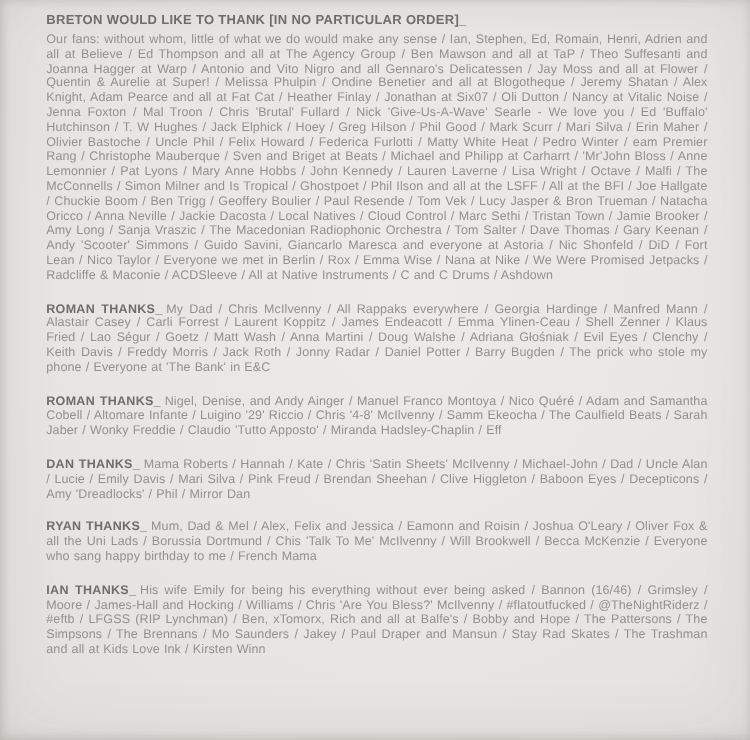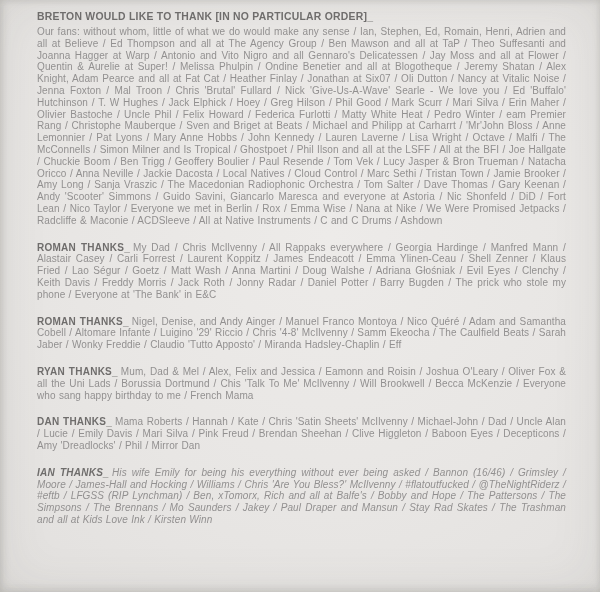--- a/index.html
+++ b/index.html
@@ -70,9 +70,9 @@
 
     <p class="para"><span class="heading">ROMAN THANKS_</span><span class="body-text">Nigel, Denise, and Andy Ainger / Manuel Franco Montoya / Nico Quéré / Adam and Samantha Cobell / Altomare Infante / Luigino '29' Riccio / Chris '4-8' McIlvenny / Samm Ekeocha / The Caulfield Beats / Sarah Jaber / Wonky Freddie / Claudio 'Tutto Apposto' / Miranda Hadsley-Chaplin / Eff</span></p>
 
+    <p class="para"><span class="heading">DAN THANKS_</span><span class="body-text">Mama Roberts / Hannah / Kate / Chris 'Satin Sheets' McIlvenny / Michael-John / Dad / Uncle Alan / Lucie / Emily Davis / Mari Silva / Pink Freud / Brendan Sheehan / Clive Higgleton / Baboon Eyes / Decepticons / Amy 'Dreadlocks' / Phil / Mirror Dan</span></p>
+
     <p class="para"><span class="heading">RYAN THANKS_</span><span class="body-text">Mum, Dad &amp; Mel / Alex, Felix and Jessica / Eamonn and Roisin / Joshua O'Leary / Oliver Fox &amp; all the Uni Lads / Borussia Dortmund / Chis 'Talk To Me' McIlvenny / Will Brookwell / Becca McKenzie / Everyone who sang happy birthday to me / French Mama</span></p>
-
-    <p class="para"><span class="heading">DAN THANKS_</span><span class="body-text">Mama Roberts / Hannah / Kate / Chris 'Satin Sheets' McIlvenny / Michael-John / Dad / Uncle Alan / Lucie / Emily Davis / Mari Silva / Pink Freud / Brendan Sheehan / Clive Higgleton / Baboon Eyes / Decepticons / Amy 'Dreadlocks' / Phil / Mirror Dan</span></p>
 
     <p class="para"><span class="heading">IAN THANKS_</span><span class="body-text">His wife Emily for being his everything without ever being asked / Bannon (16/46) / Grimsley / Moore / James-Hall and Hocking / Williams / Chris 'Are You Bless?' McIlvenny / #flatoutfucked / @TheNightRiderz / #eftb / LFGSS (RIP Lynchman) / Ben, xTomorx, Rich and all at Balfe's / Bobby and Hope / The Pattersons / The Simpsons / The Brennans / Mo Saunders / Jakey / Paul Draper and Mansun / Stay Rad Skates / The Trashman and all at Kids Love Ink / Kirsten Winn</span></p>
 

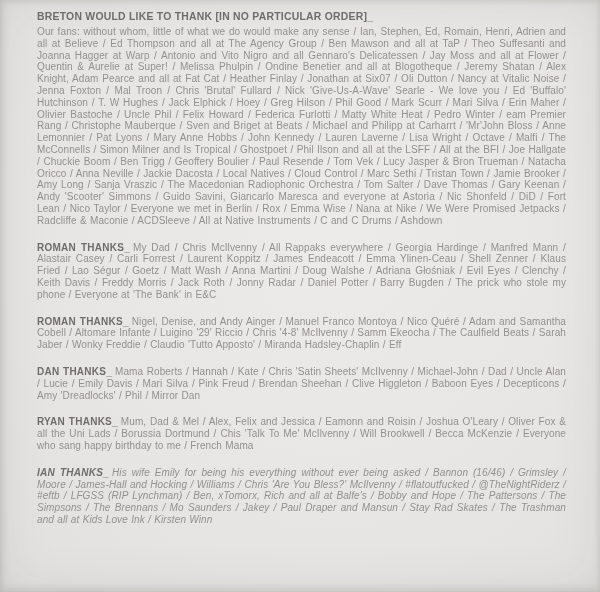--- a/index.html
+++ b/index.html
@@ -47,7 +47,7 @@
     letter-spacing: 0.1px;
     word-spacing: 0.4px;
   }
-  .para:last-child { margin-bottom: 16px; font-style: italic; }
+  .para:last-child { margin-bottom: 16px; }
   .heading {
     font-weight: bold;
     color: #6f6d6c;

